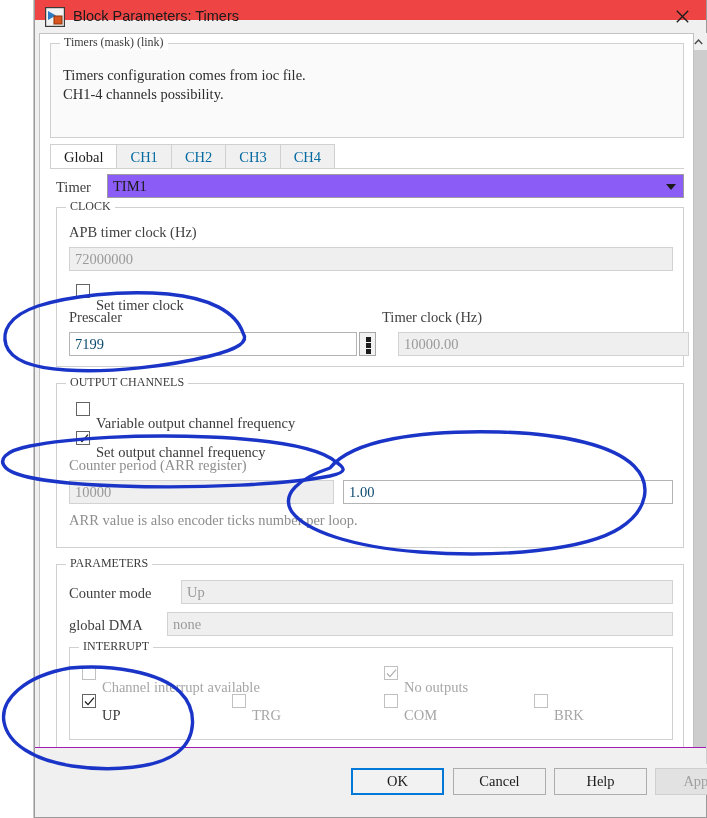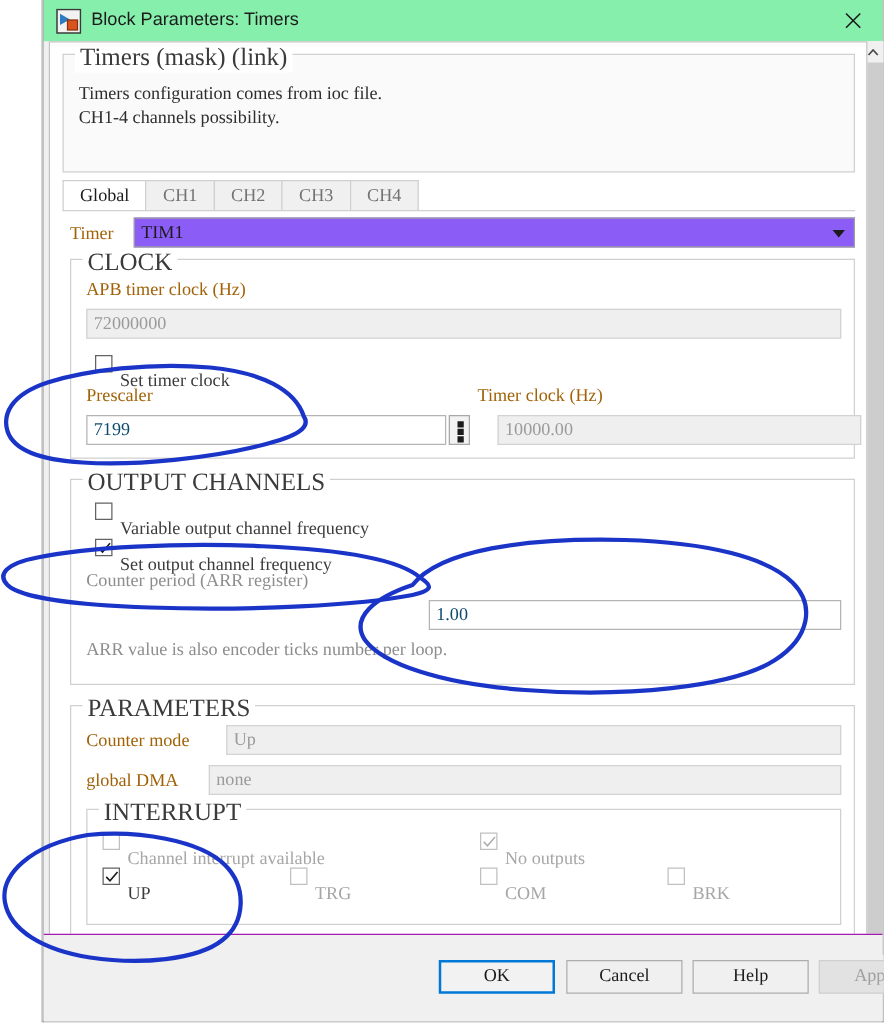--- a/index.html
+++ b/index.html
@@ -23,8 +23,8 @@
   }
   
   #titlebar{
-    position:absolute;left:0;top:0;width:100%;height:34px;
-    background:#86efac;box-sizing:border-box;
+    position:absolute;left:0;top:0;width:100%;height:20px;
+    background:#ef4444;box-sizing:border-box;
   }
   #app-icon{
     position:absolute;left:10px;top:7px;width:20px;height:20px;

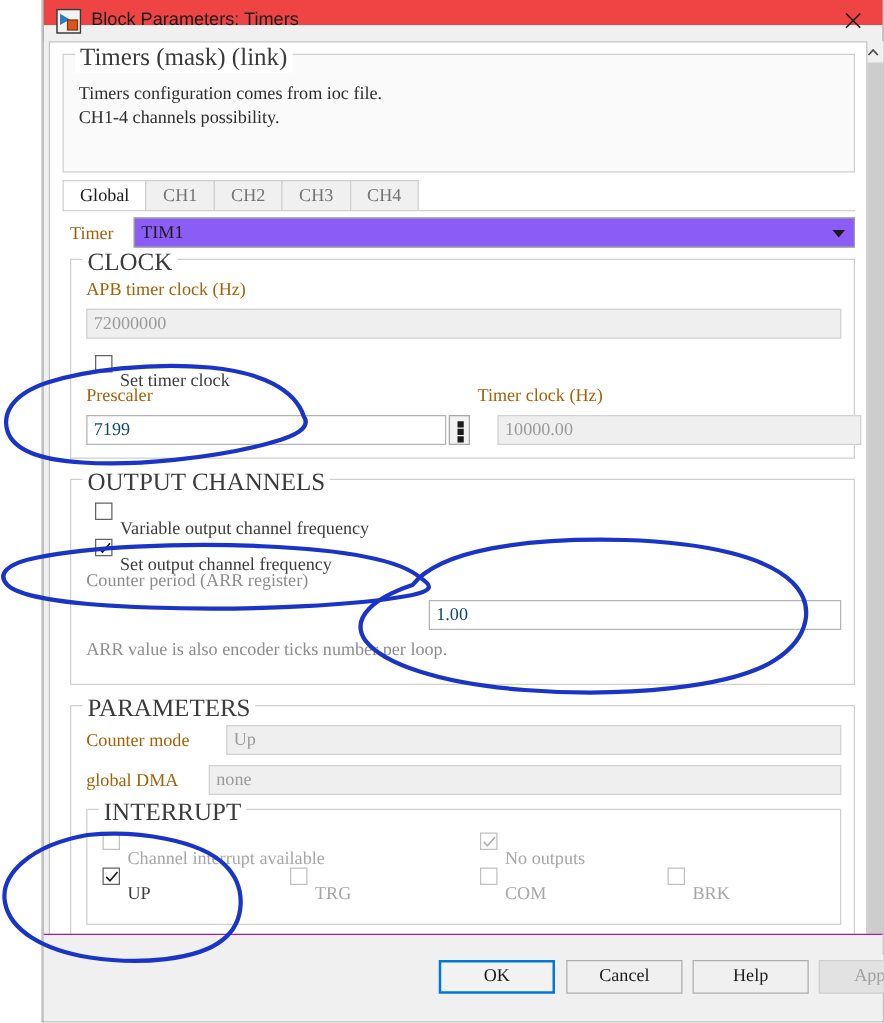--- a/index.html
+++ b/index.html
@@ -68,7 +68,7 @@
   }
   .group > .legend{
     position:absolute;top:-9px;left:9px;background:#ffffff;padding:0 4px;
-    font-size:20px;color:#3b3b3b;white-space:nowrap;
+    font-size:12px;color:#3b3b3b;white-space:nowrap;
   }
   #maskgroup{left:10px;top:9px;width:634px;height:95px;background:#fafafa;}
   #maskdesc{

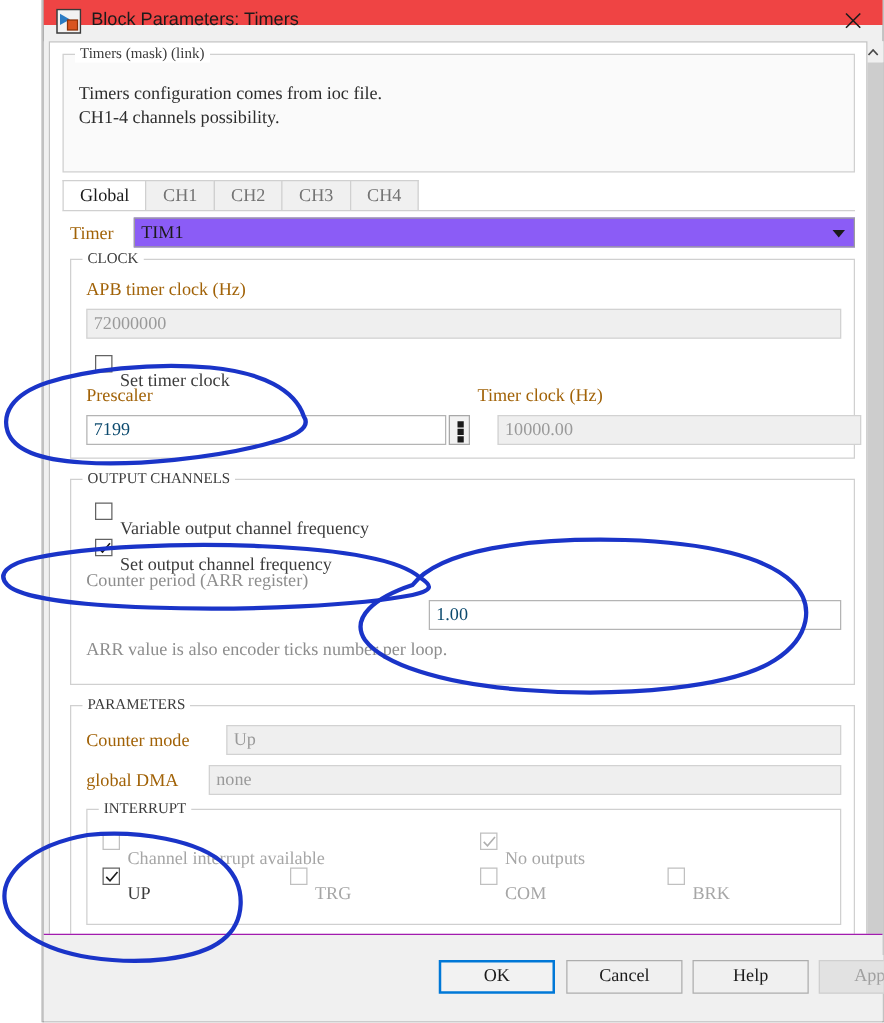--- a/index.html
+++ b/index.html
@@ -79,7 +79,7 @@
   #tabs{position:absolute;left:10px;top:110px;height:25px;}
   .tab{
     position:relative;display:inline-block;height:25px;line-height:24px;
-    padding:0 13px;font-size:14.5px;color:#737373;box-sizing:border-box;
+    padding:0 13px;font-size:14.5px;color:#0369a1;box-sizing:border-box;
     background:#f0f0f0;border:1px solid #d0d0d0;border-bottom:none;
     margin-right:-1px;vertical-align:top;cursor:default;
   }

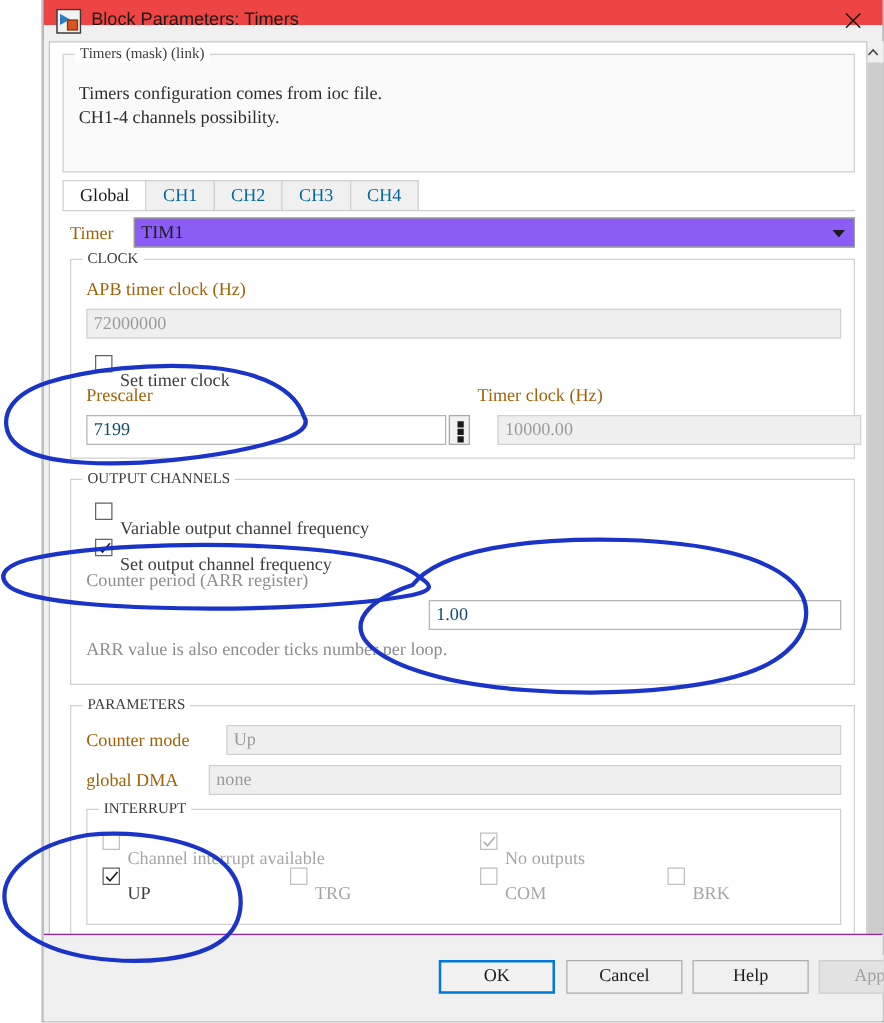--- a/index.html
+++ b/index.html
@@ -89,7 +89,7 @@
     background:#ffffff;border-top:1px solid #d0d0d0;box-sizing:border-box;
   }
   
-  .lbl{position:absolute;font-size:14.5px;color:#a16207;white-space:nowrap;}
+  .lbl{position:absolute;font-size:14.5px;color:#404040;white-space:nowrap;}
   .lbl.dim{color:#8d8d8d;}
   .field{
     position:absolute;box-sizing:border-box;height:24px;

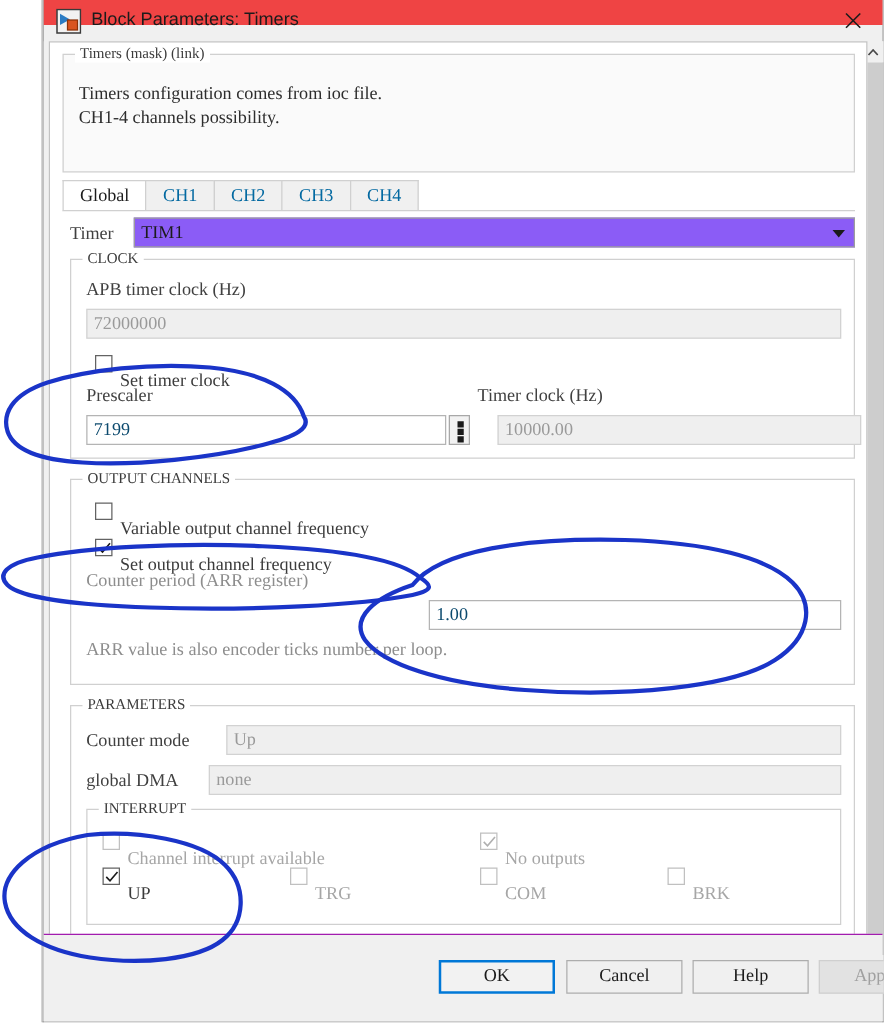--- a/index.html
+++ b/index.html
@@ -247,6 +247,7 @@
           </div>
 
           <div class="lbl dim" style="left:12px;top:73px;">Counter period (ARR register)</div>
+          <div class="field readonly" style="left:12px;top:96px;width:265px;">10000</div>
 
           <div class="field" style="left:286px;top:96px;width:330px;">1.00</div>
 

